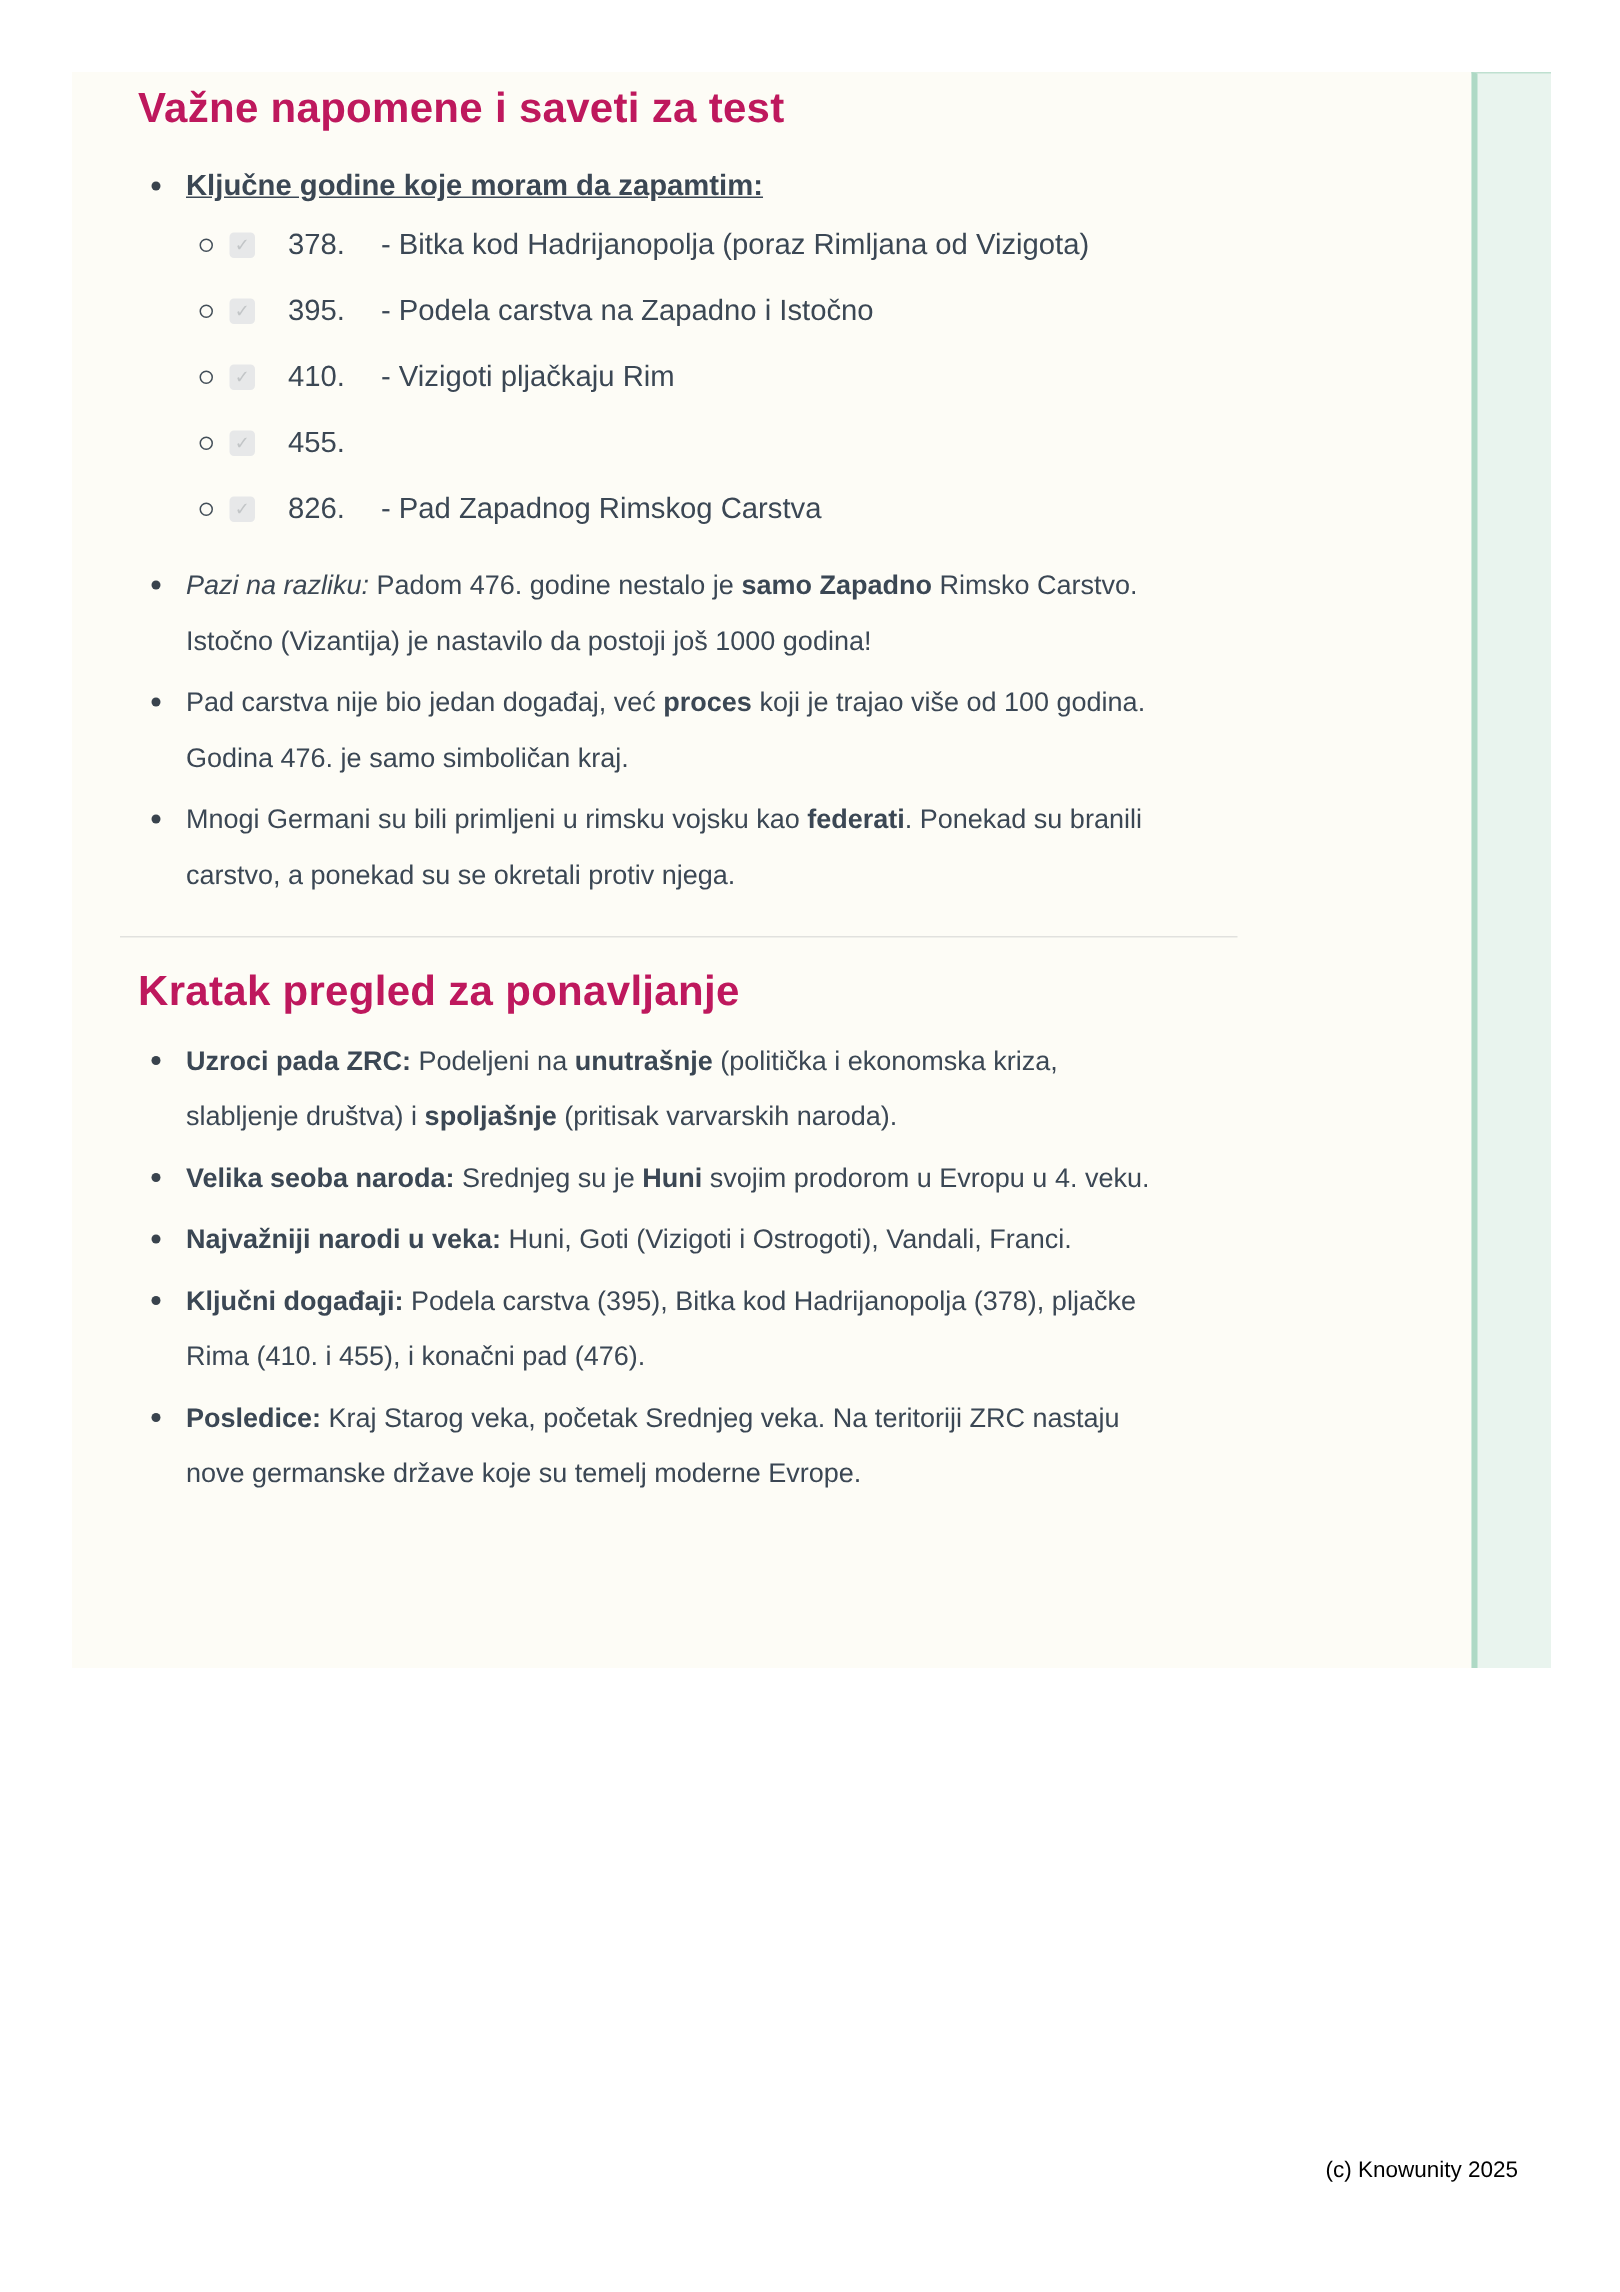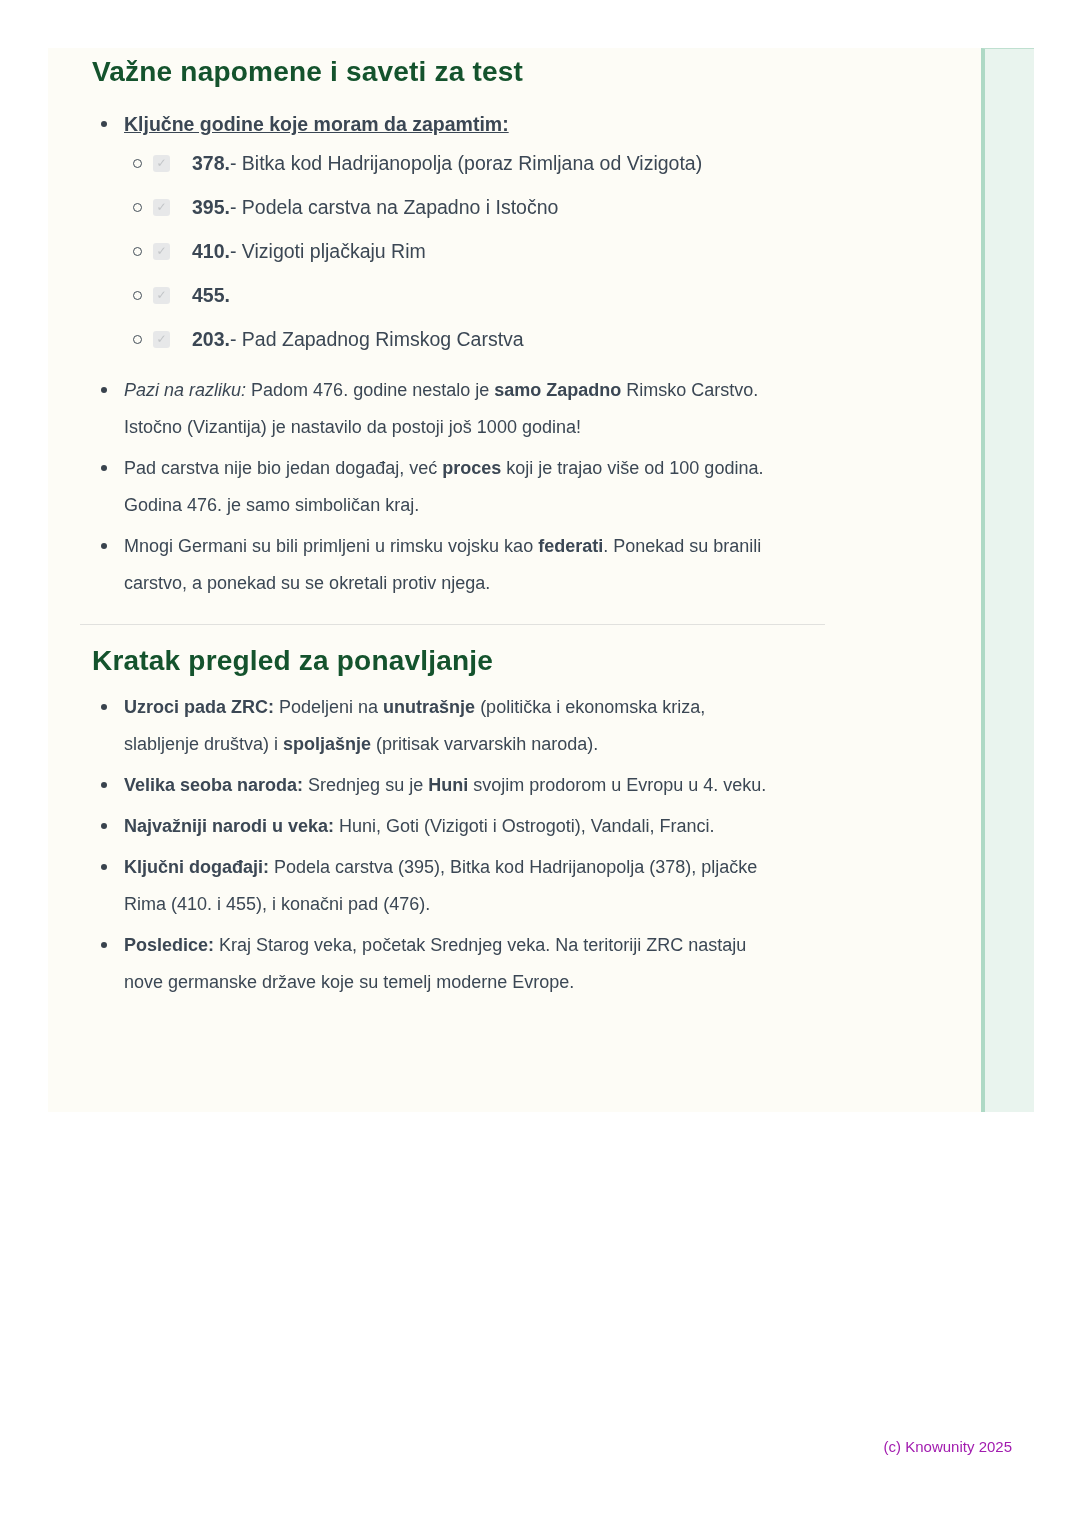--- a/index.html
+++ b/index.html
@@ -31,7 +31,7 @@
   }
 
   .section-title {
-    color: #14532d;
+    color: #be185d;
     font-size: 28px; font-weight: 700;
     line-height: 40px;
     margin-top: 4px;

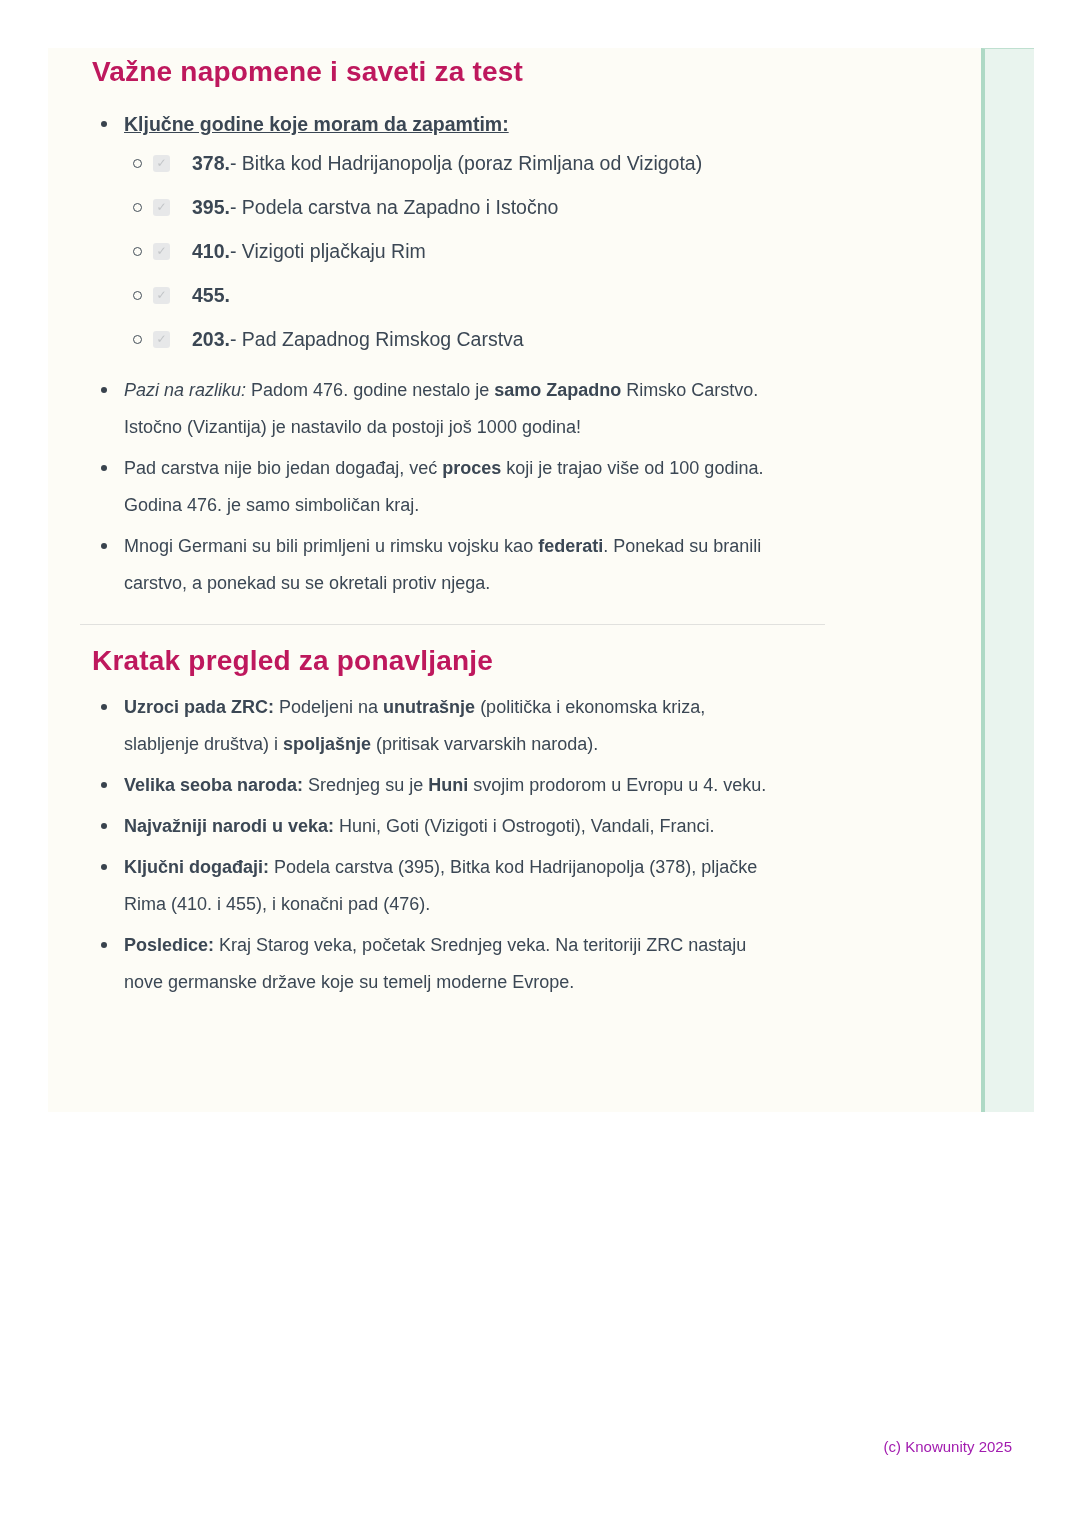--- a/index.html
+++ b/index.html
@@ -61,7 +61,7 @@
     display: flex; align-items: center; justify-content: center;
     margin-right: 22px;
   }
-  .year { font-weight: 700; margin-right: 0; }
+  .year { font-weight: 400; margin-right: 24px; }
 
   .bullet-list { }
   .l1-item { display: flex; margin-bottom: 4px; font-size: 18px; line-height: 37px; }

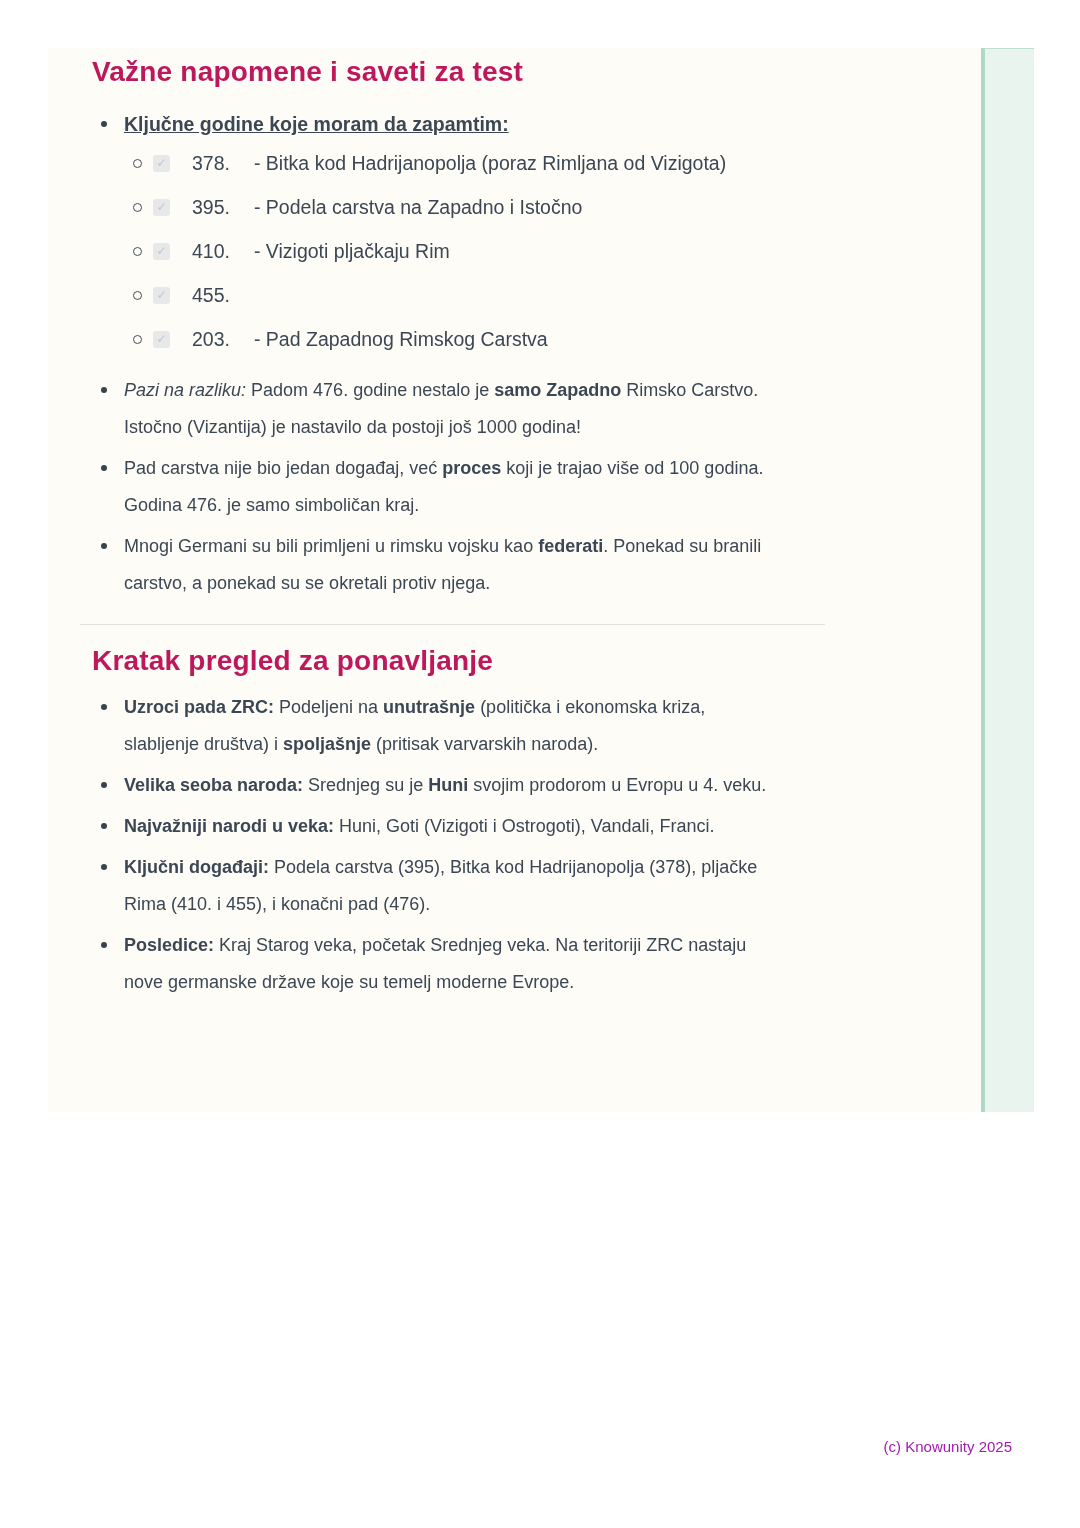--- a/index.html
+++ b/index.html
@@ -126,7 +126,7 @@
   <div class="check-row">
     <span class="circle-marker"></span>
     <span class="checkbox">✓</span>
-    <span class="year">203.</span>
+    <span class="year">826.</span>
     <span class="check-text">- Pad Zapadnog Rimskog Carstva</span>
   </div>
 </div>

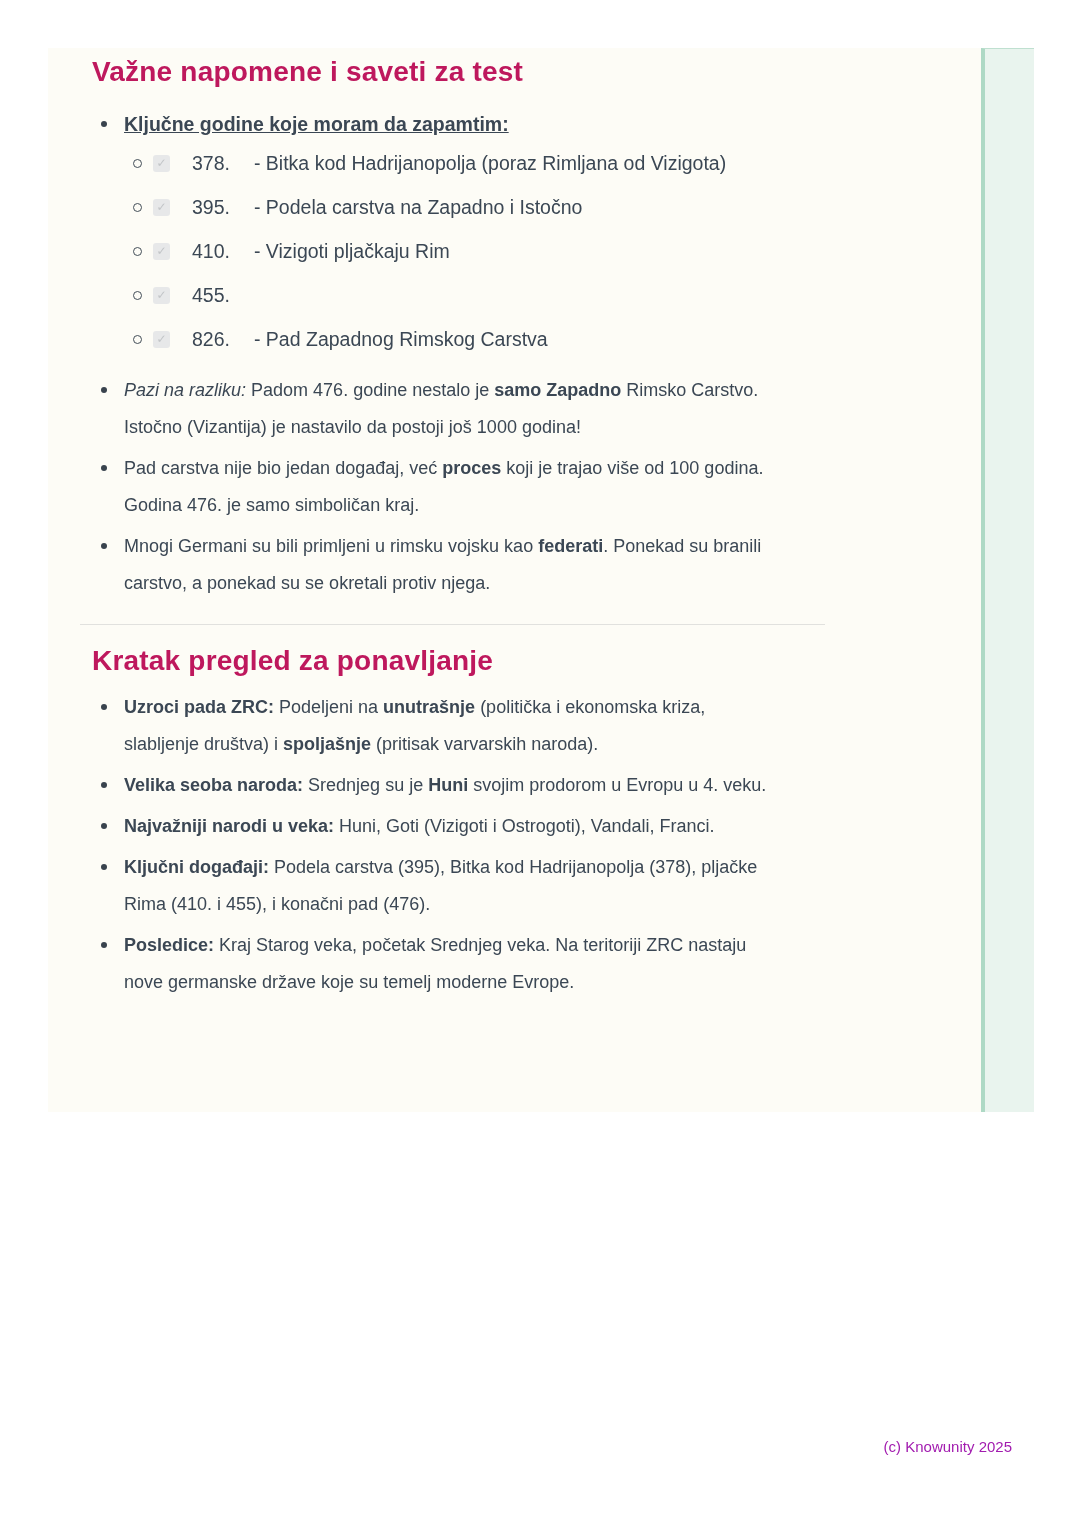--- a/index.html
+++ b/index.html
@@ -76,7 +76,7 @@
 
   .footer {
     position: absolute; right: 68px; top: 1438px;
-    color: #a21caf; font-size: 15px;
+    color: #000000; font-size: 15px;
   }
 </style>
 </head>

